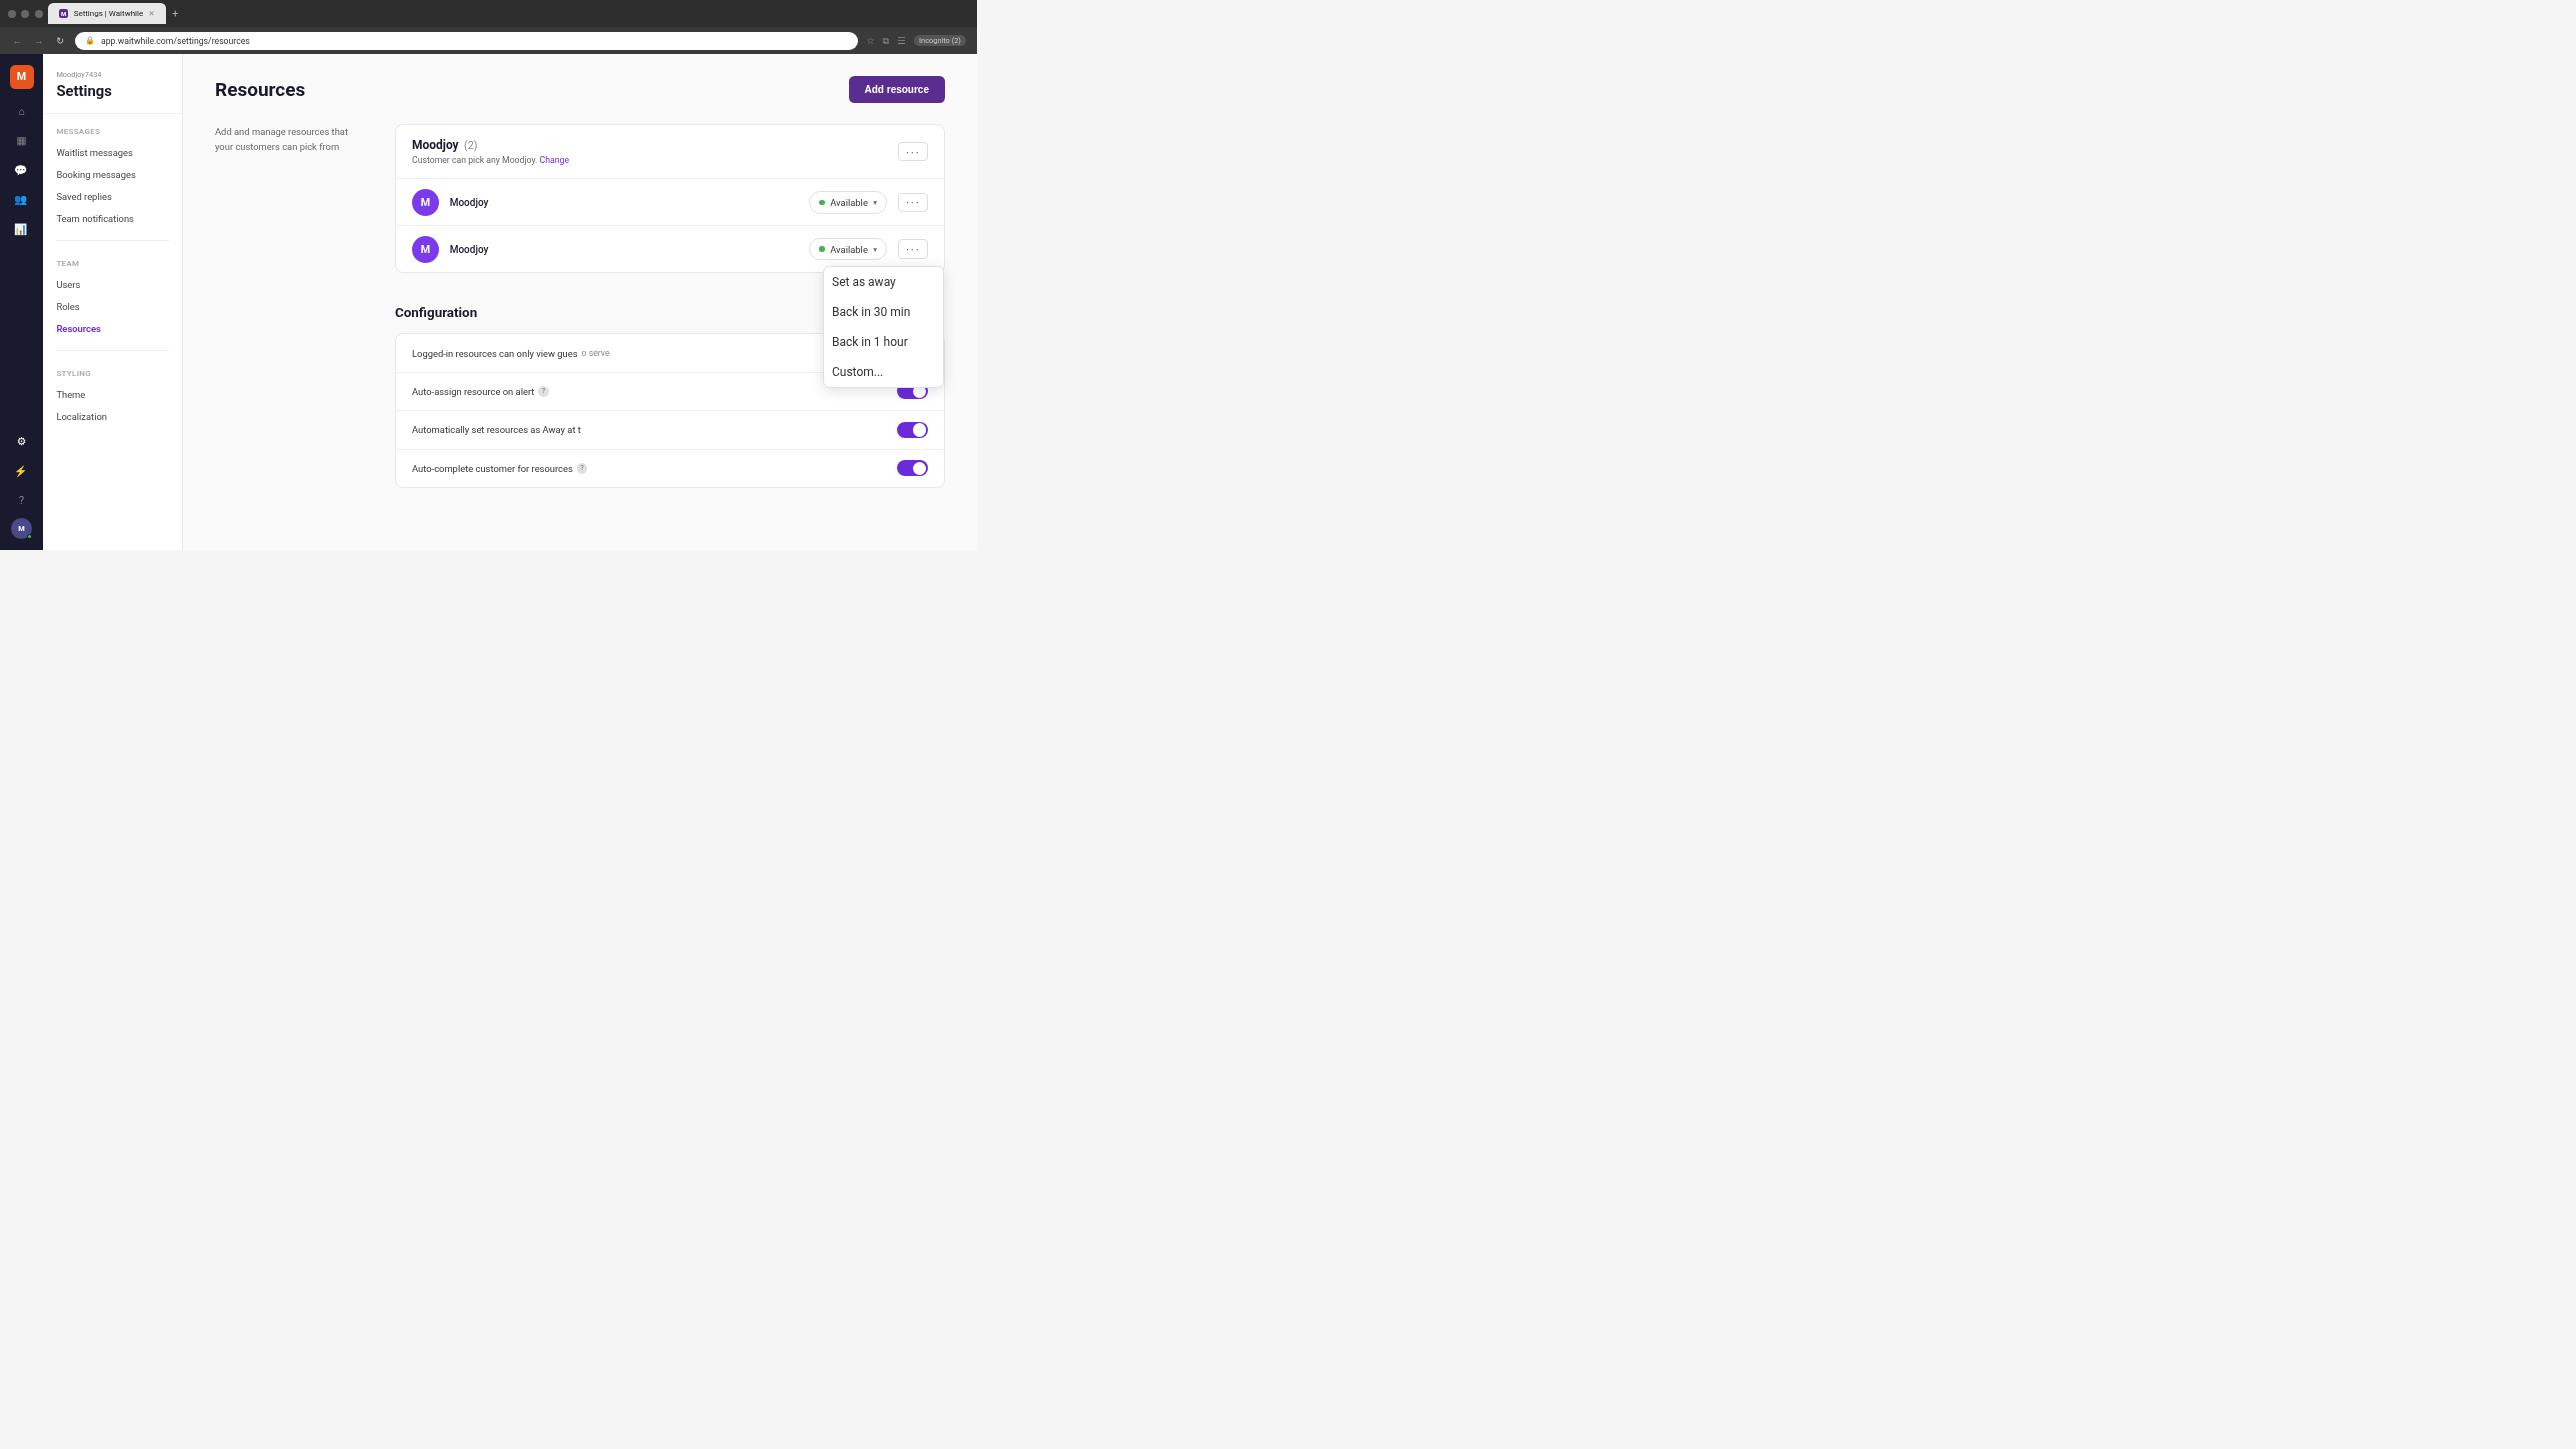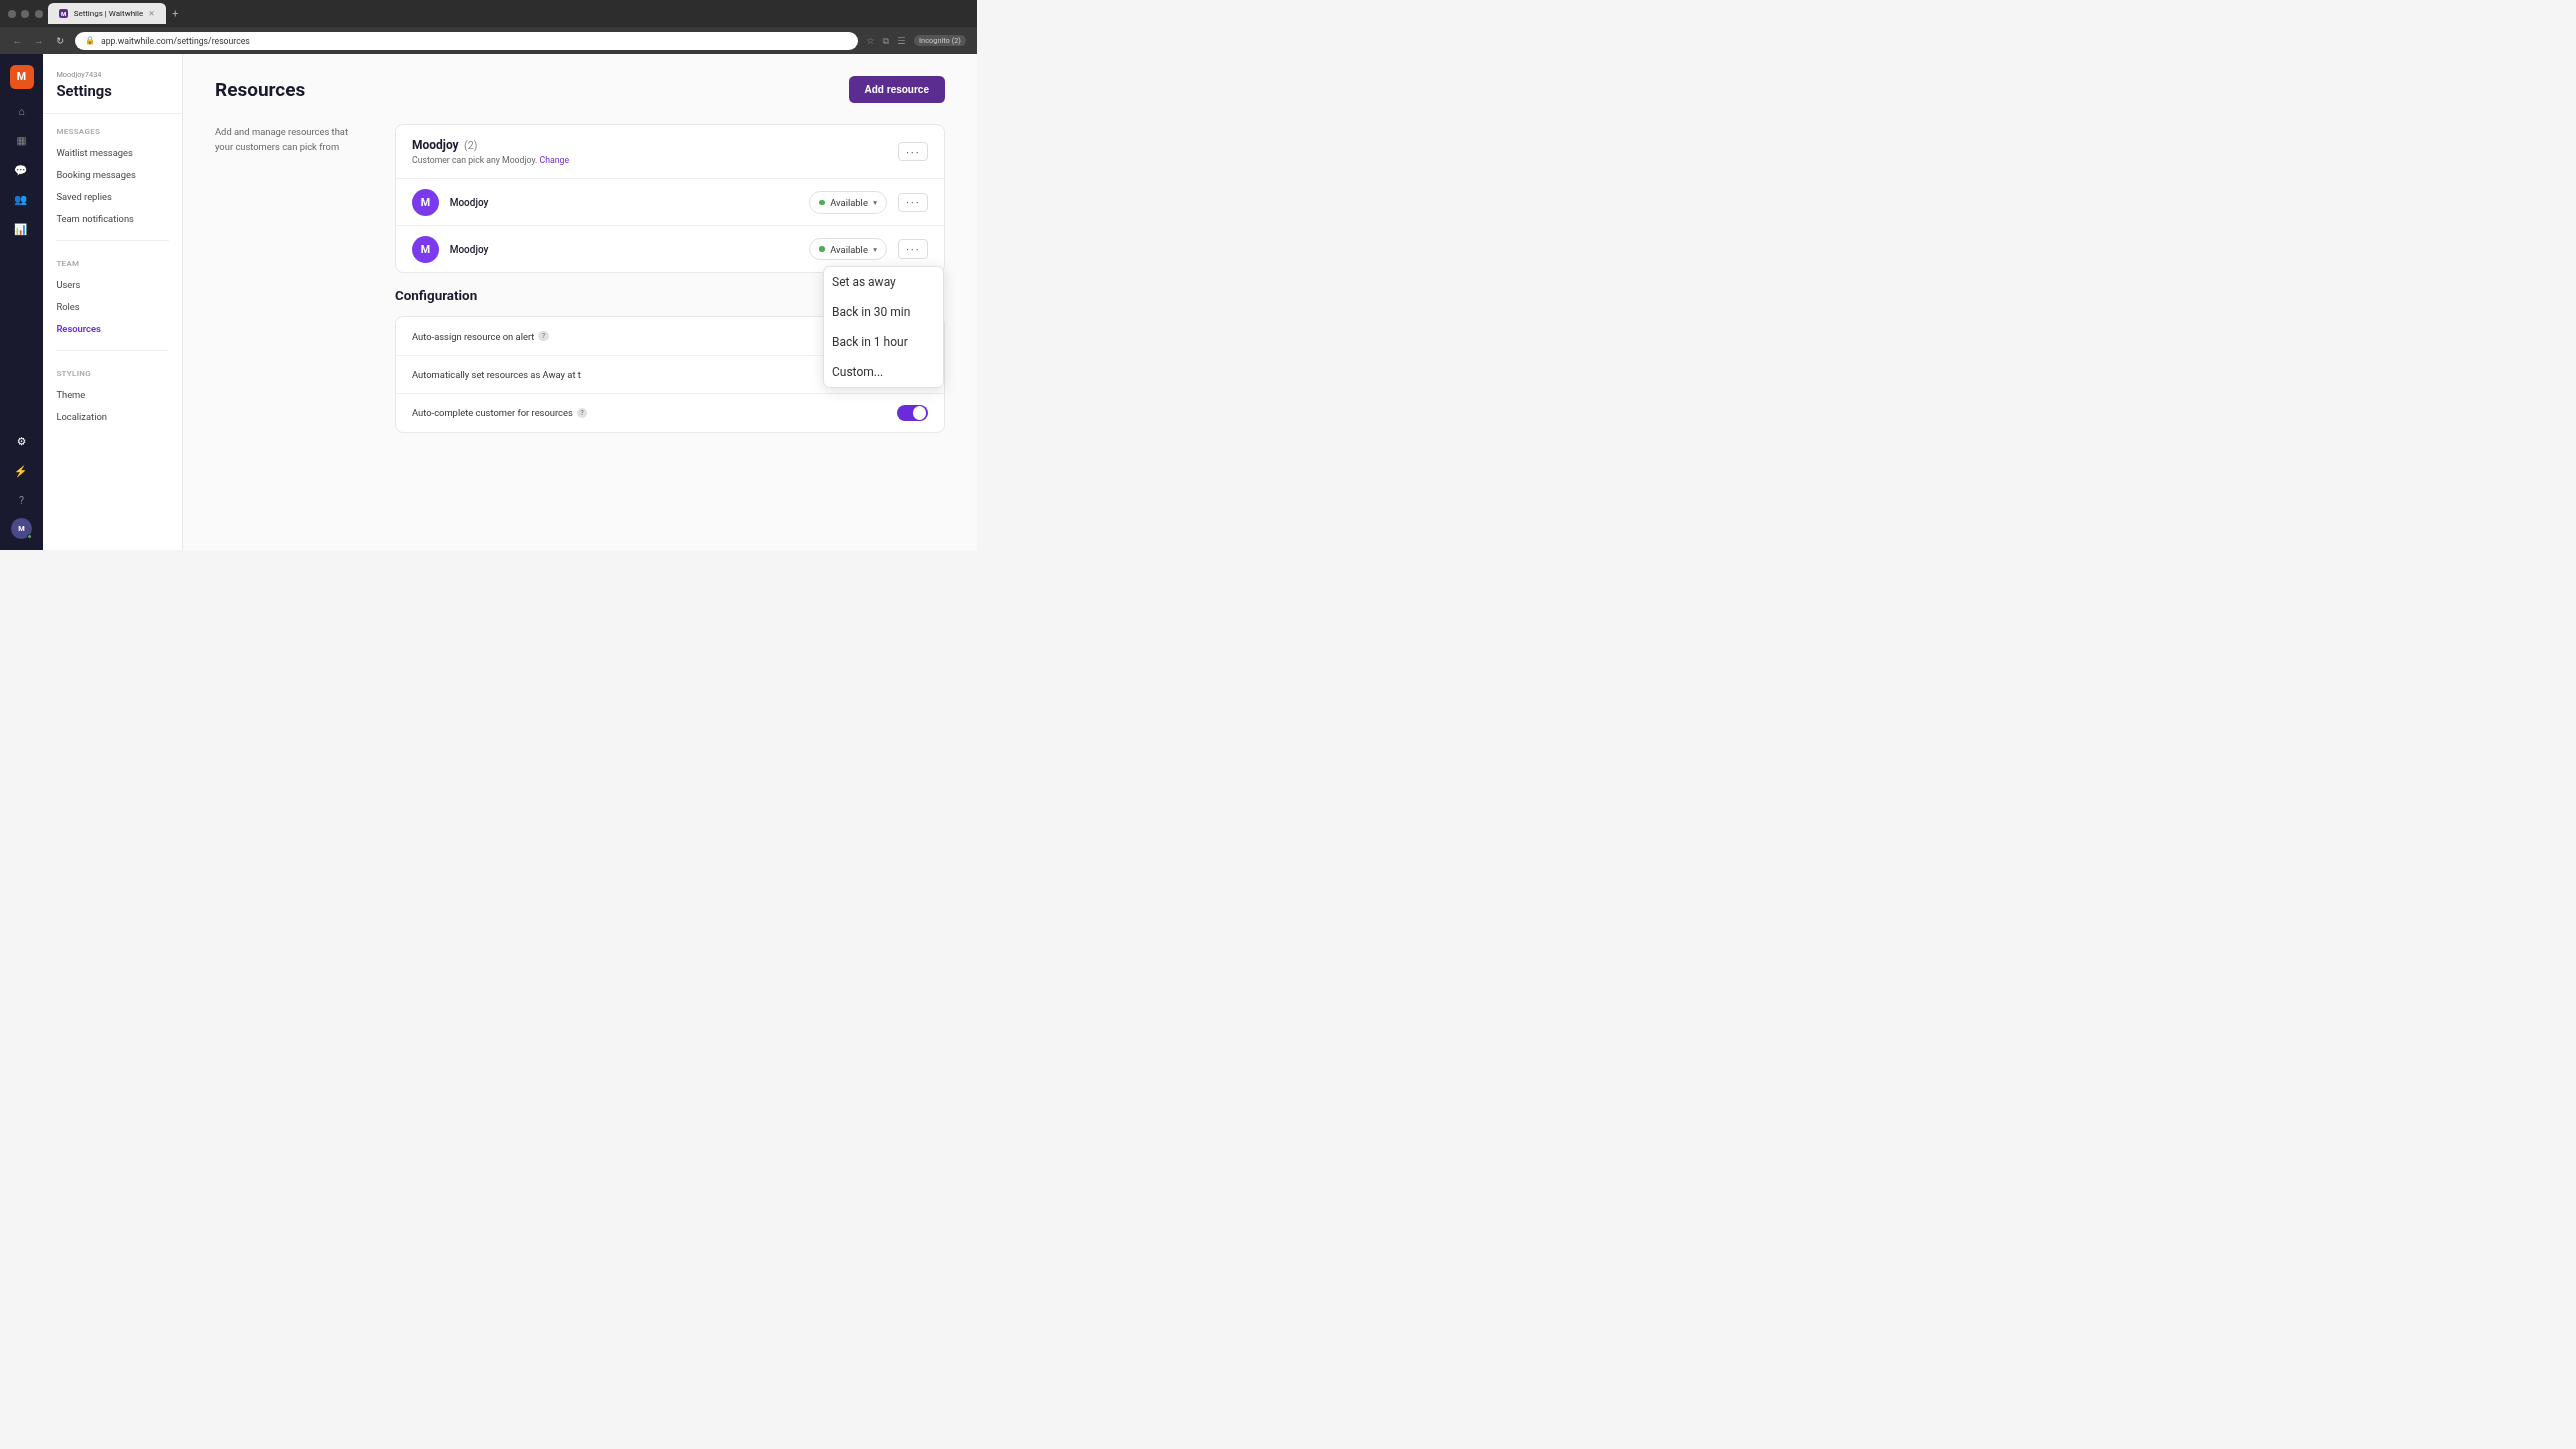--- a/index.html
+++ b/index.html
@@ -377,7 +377,7 @@
 
     
     .config-section {
-      margin-top: 15px;
+      margin-top: 32px;
     }
     .config-title {
       font-size: 13.4px;

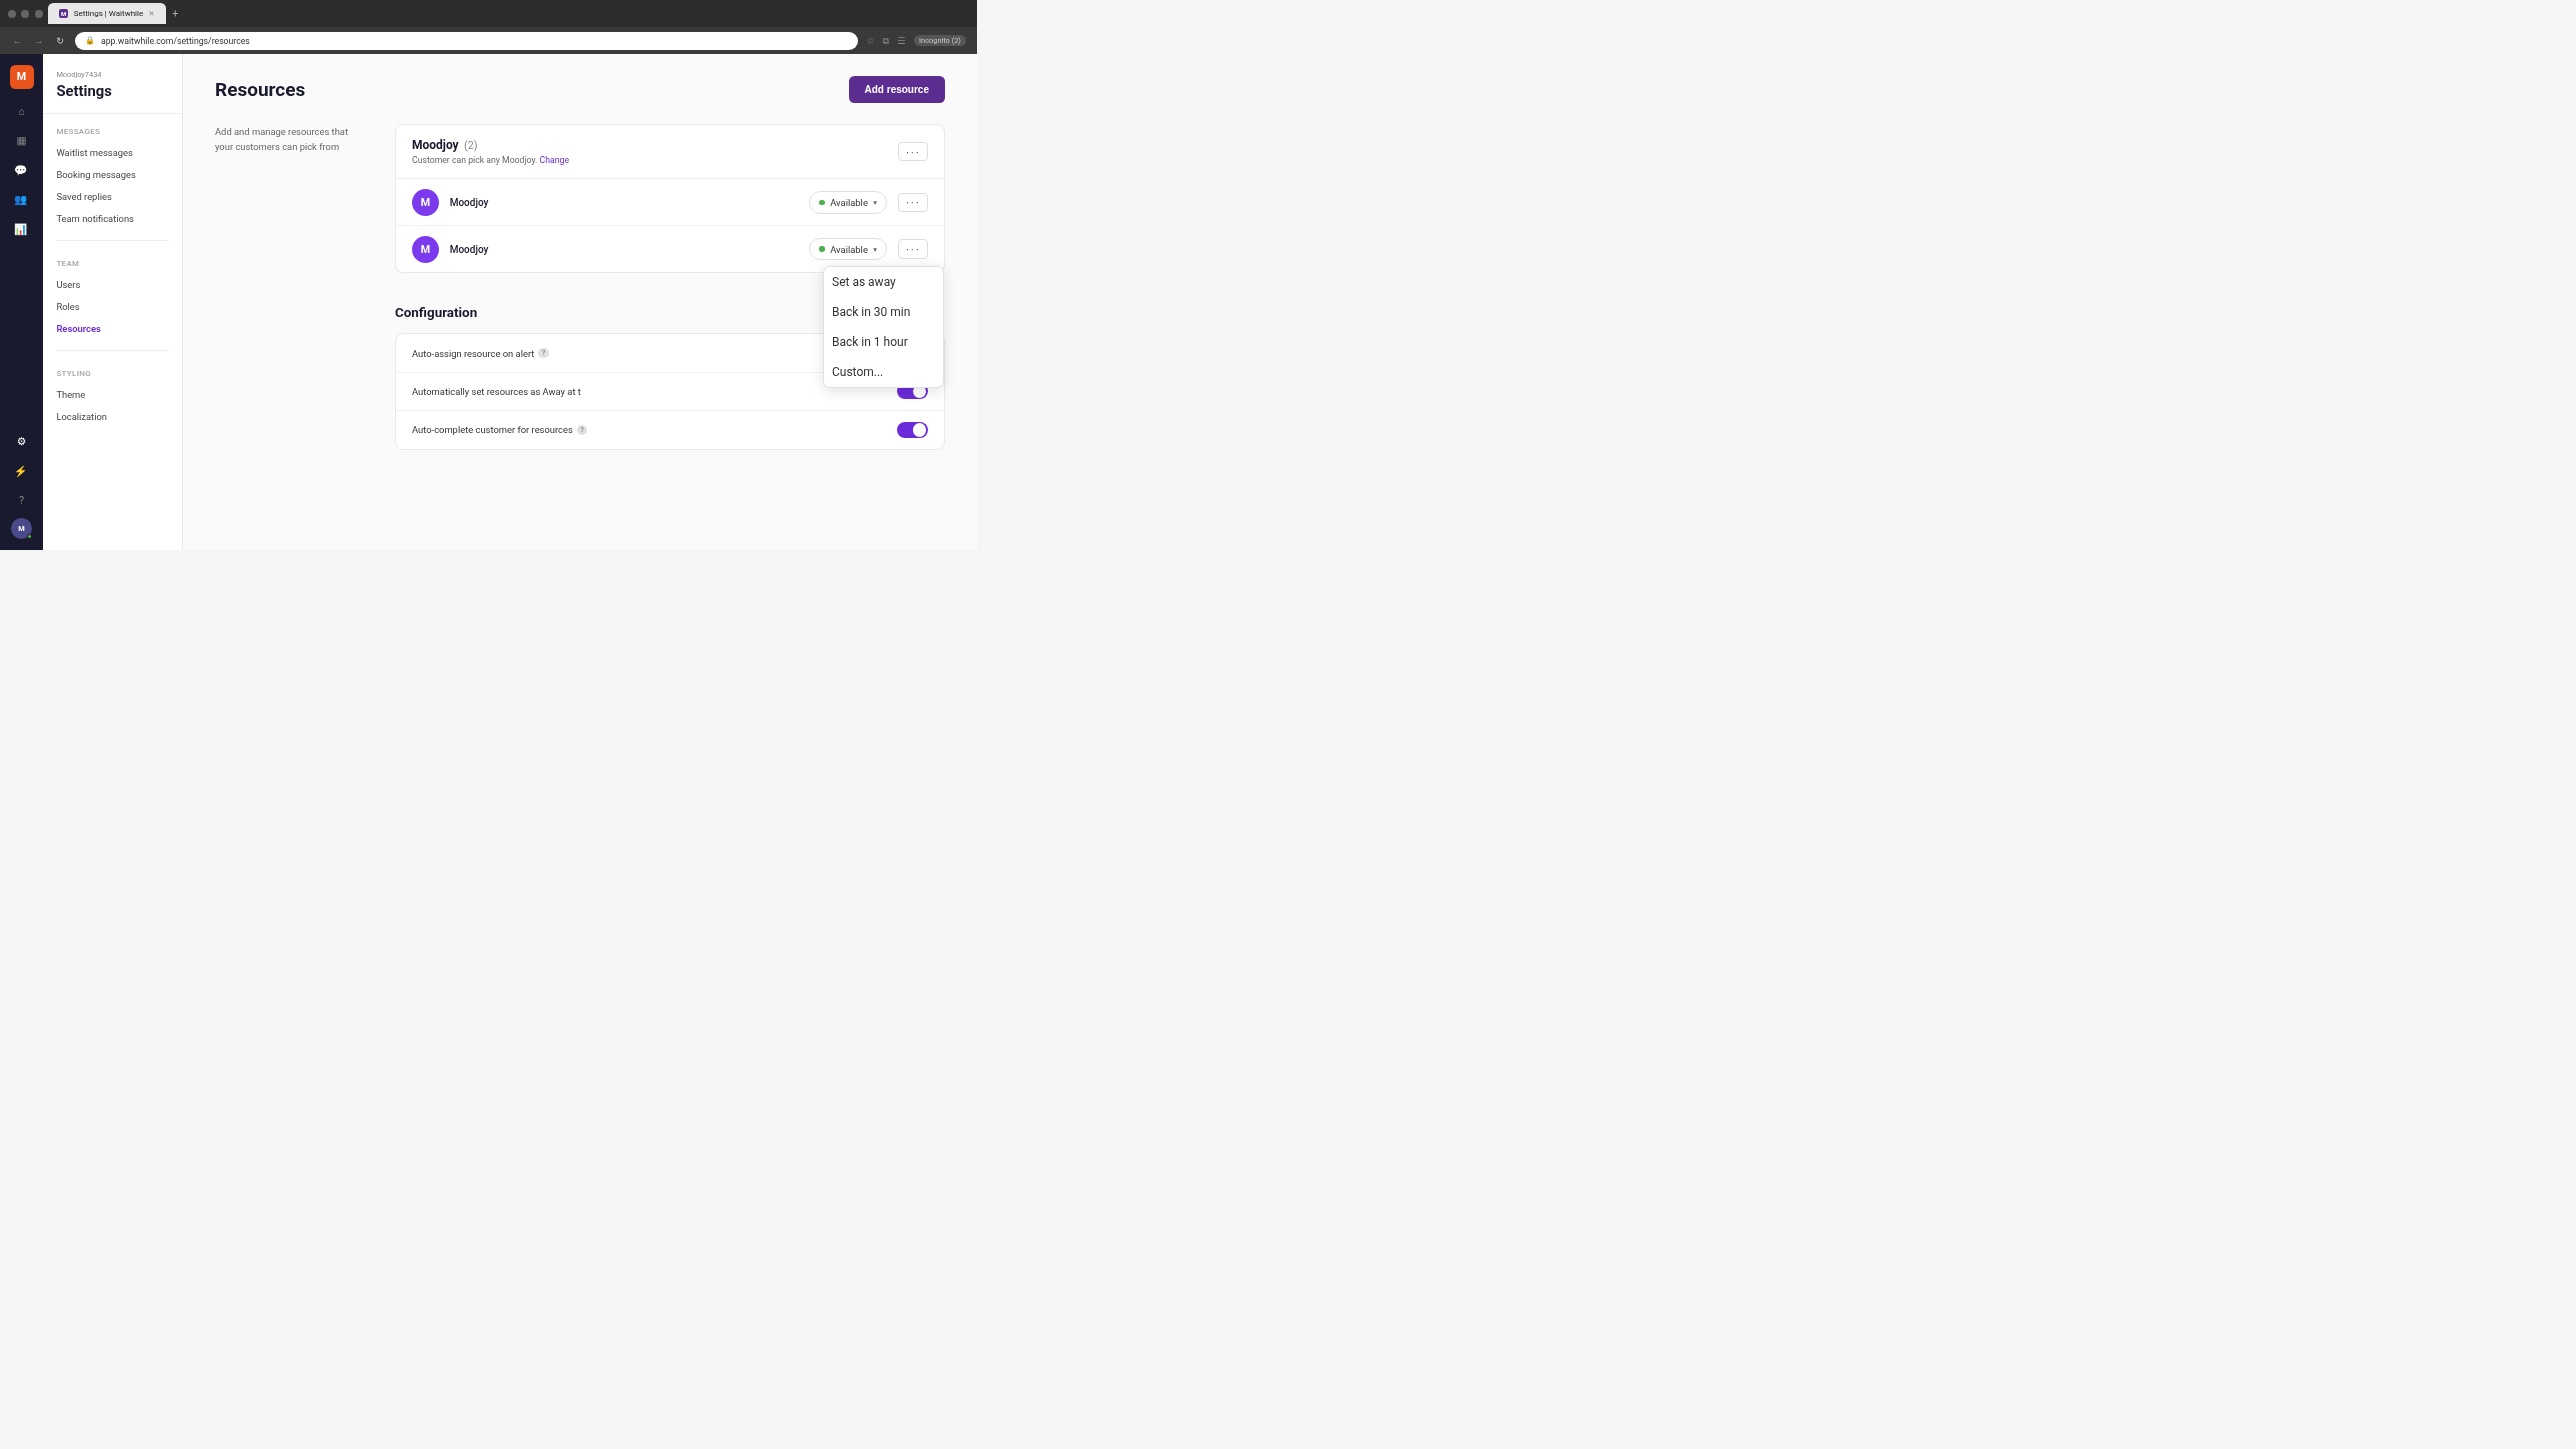--- a/index.html
+++ b/index.html
@@ -581,6 +581,13 @@
           <h2 class="config-title">Configuration</h2>
           <div class="config-card">
 
+            <div class="config-row">
+              <div class="config-label">
+                <span>Logged-in resources can only view gues</span>
+                <span style="color:#888; font-size:8.7px;">o serve</span>
+              </div>
+              <div class="toggle"></div>
+            </div>
 
             <div class="config-row">
               <div class="config-label">

